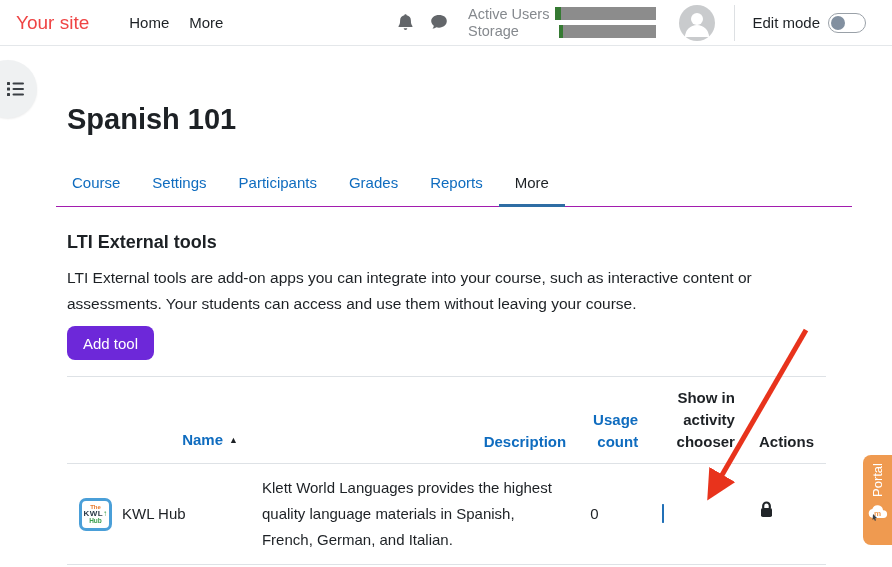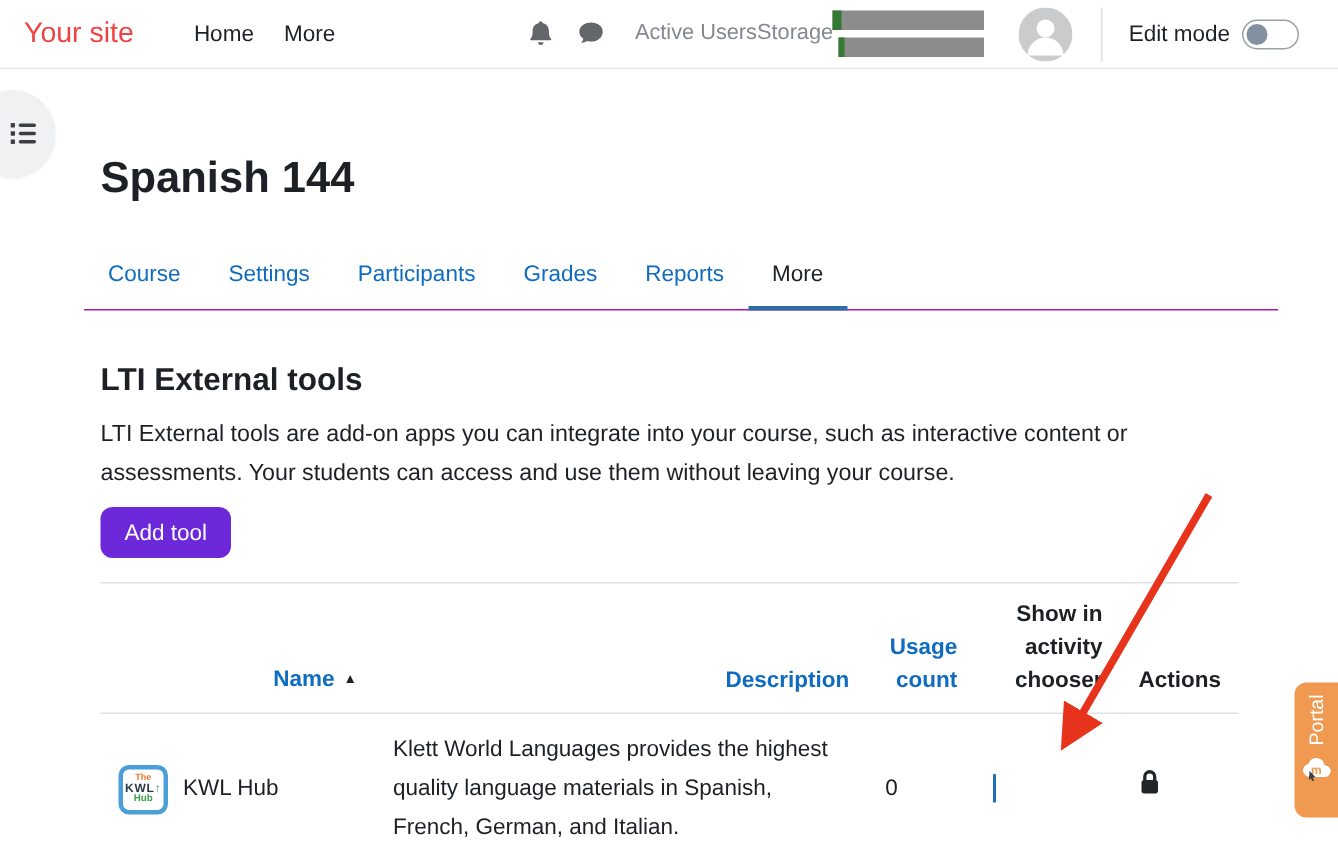--- a/index.html
+++ b/index.html
@@ -15,7 +15,7 @@
   .icon-btn { width:22px; display:flex; justify-content:center; cursor:pointer; }
   .icon-btn + .icon-btn { margin-left:12px; }
   .usage { display:flex; margin-left:18px; align-items:center; }
-  .usage-labels { display:flex; flex-direction:row; justify-content:center; }
+  .usage-labels { display:flex; flex-direction:column; justify-content:center; margin-right:6px; }
   .usage-label { font-size:14.5px; color:#85898e; line-height:17px; }
   .usage-bars { display:flex; flex-direction:column; gap:5px; align-items:flex-end; }
   .bar { width:101px; height:13px; background:#8c8c8c; position:relative; }

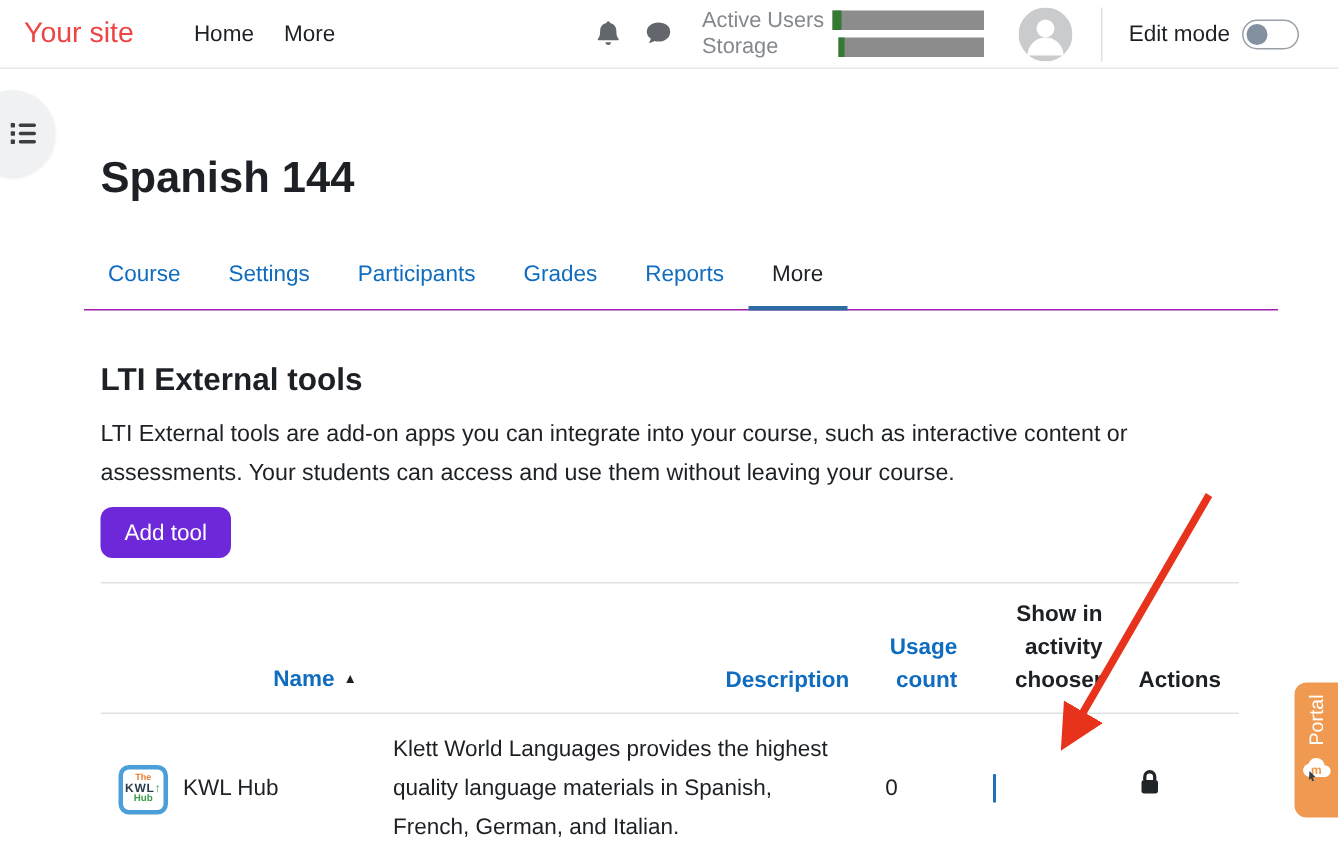--- a/index.html
+++ b/index.html
@@ -149,7 +149,7 @@
 </div>
 
 <main class="main">
-  <h1 class="page-title">Spanish 144</h1>
+  <h1 class="page-title">Spanish 101</h1>
 
   <nav class="tabs">
     <span class="tab">Course</span>

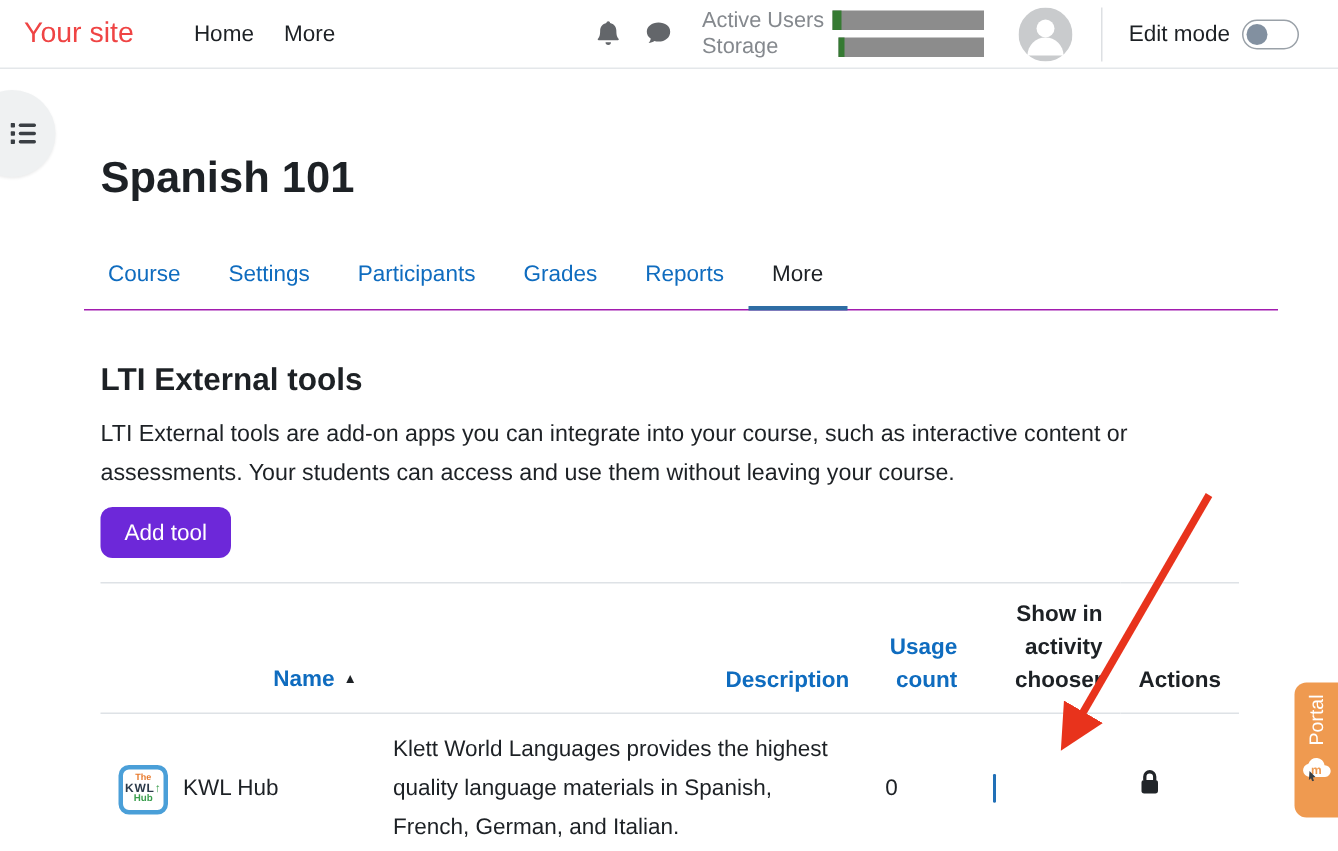--- a/index.html
+++ b/index.html
@@ -46,7 +46,7 @@
   .tab.on { color:#1d2125; }
   .tab.on::after { content:""; position:absolute; left:0; right:0; bottom:-1px; height:3px; background:#2e6da4; }
 
-  .section-heading { font-size:21px; font-weight:700; margin-top:32px; line-height:30px; }
+  .section-heading { font-size:18px; font-weight:700; margin-top:20px; line-height:30px; }
   .section-desc { font-size:15.5px; line-height:26px; margin-top:8px; max-width:700px; color:#1d2125; }
 
   .btn-primary { display:inline-block; margin-top:9px; background:#6d28d9; color:#fff; border:none;

